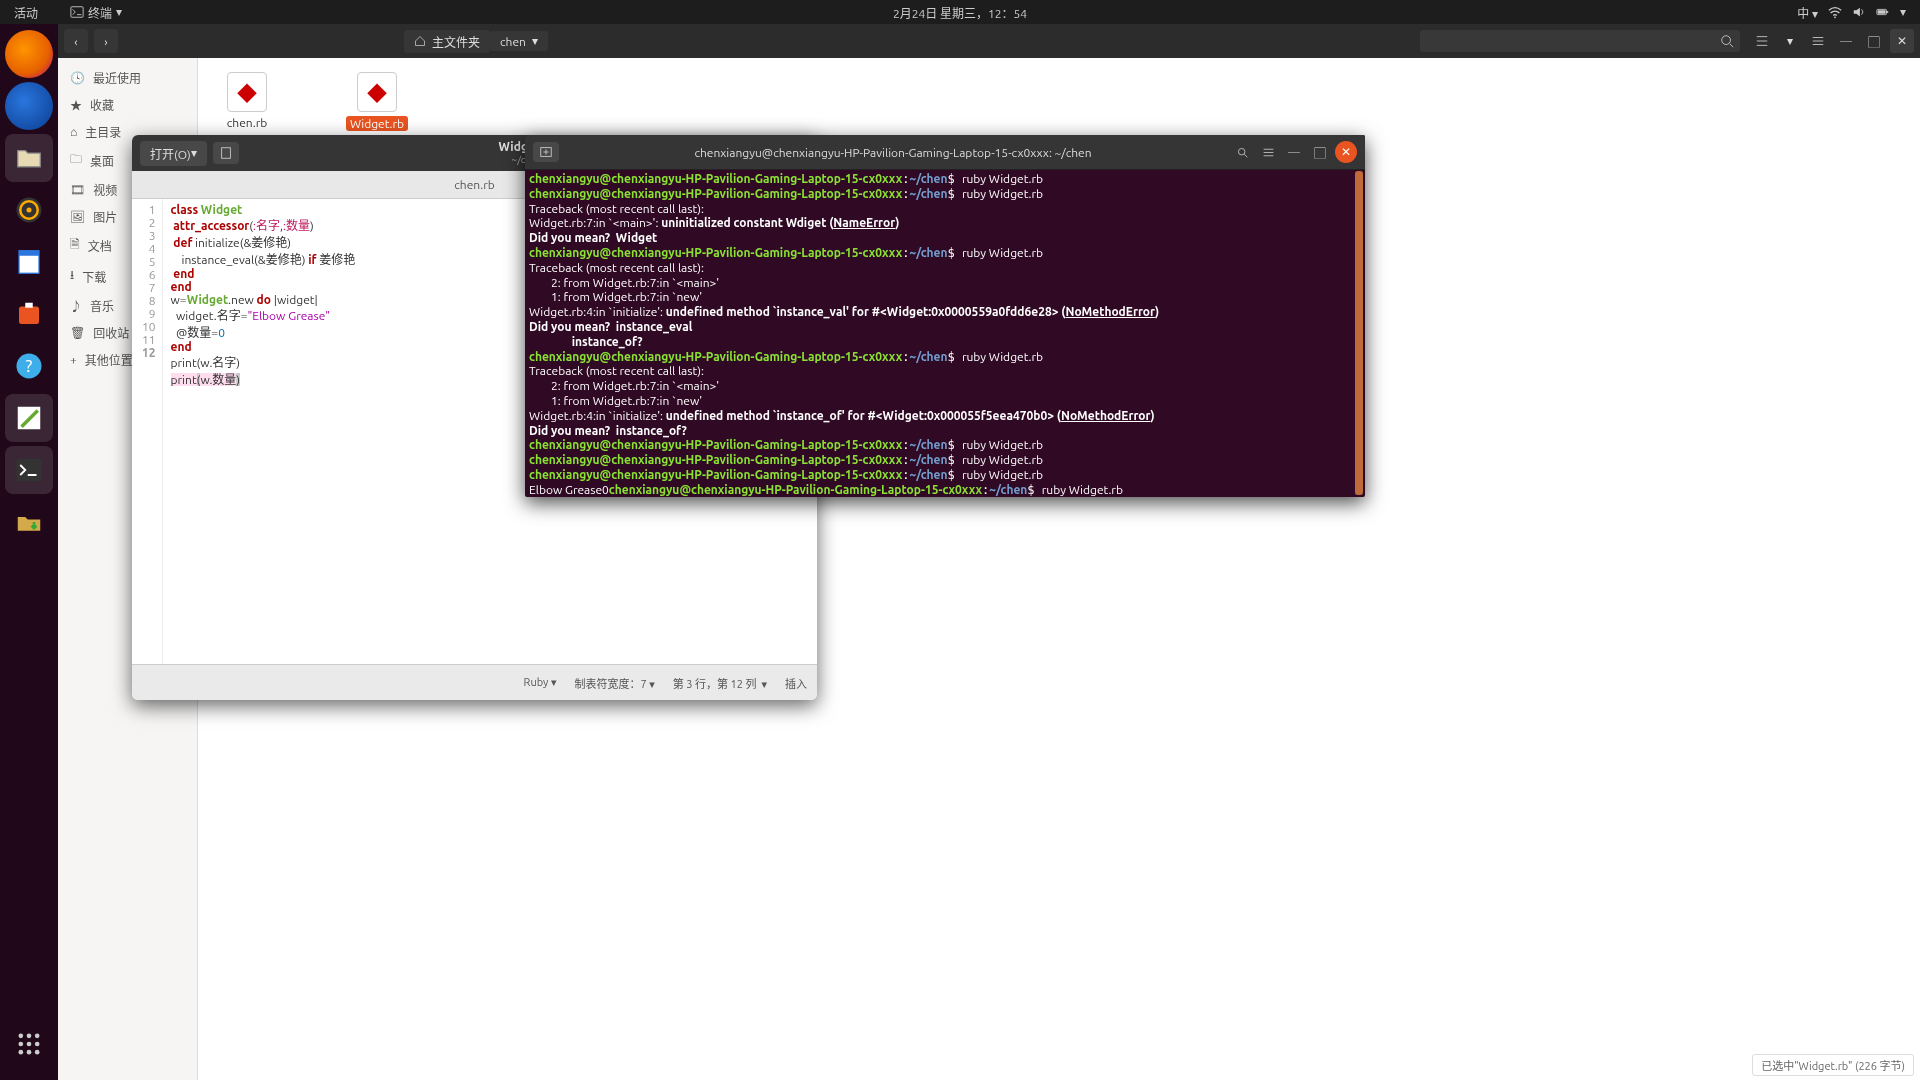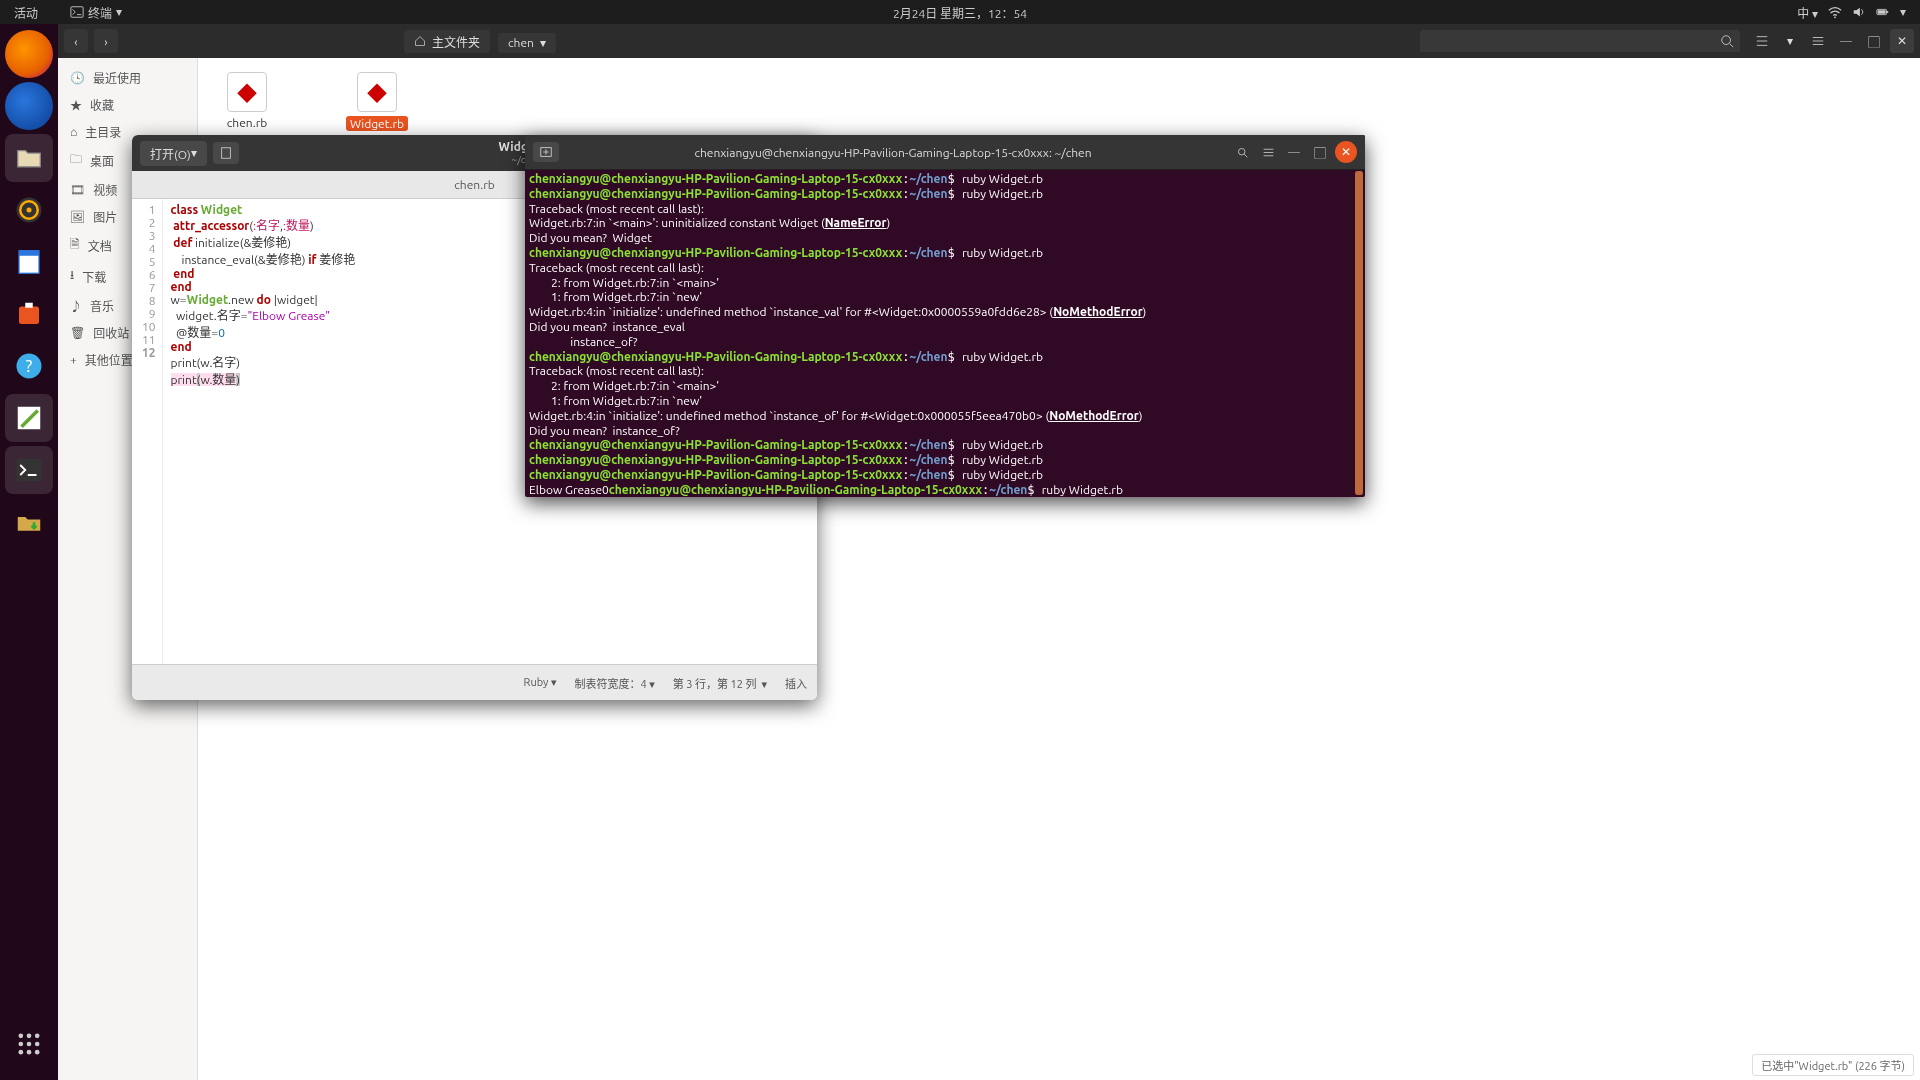--- a/index.html
+++ b/index.html
@@ -21,7 +21,7 @@
 .nautilus { position: absolute; left: 58px; top: 24px; right: 0; bottom: 0; background: #fff; }
 .nautilus-toolbar { height: 34px; background: #2c2c2c; display: flex; align-items: center; padding: 0 6px; gap: 6px; font-size: 12px; color: #ddd; }
 .nautilus-toolbar .nav-btn { width: 24px; height: 24px; border-radius: 4px; display:flex;align-items:center;justify-content:center; background: rgba(255,255,255,0.05); }
-.nautilus-toolbar .path { display:flex; gap:8px; align-items:flex-end; margin-left: 280px; }
+.nautilus-toolbar .path { display:flex; align-items:center; margin-left: 280px; }
 .nautilus-toolbar .path-seg { padding: 3px 10px; background: rgba(255,255,255,0.05); border-radius: 3px; }
 .nautilus-toolbar .right-tools { margin-left:auto; display:flex; gap:4px; align-items:center; }
 .nautilus-toolbar .search-area { width: 320px; height: 22px; background: rgba(255,255,255,0.06); border-radius:3px; margin-right:6px; display:flex;align-items:center;justify-content:flex-end;padding:0 6px;}

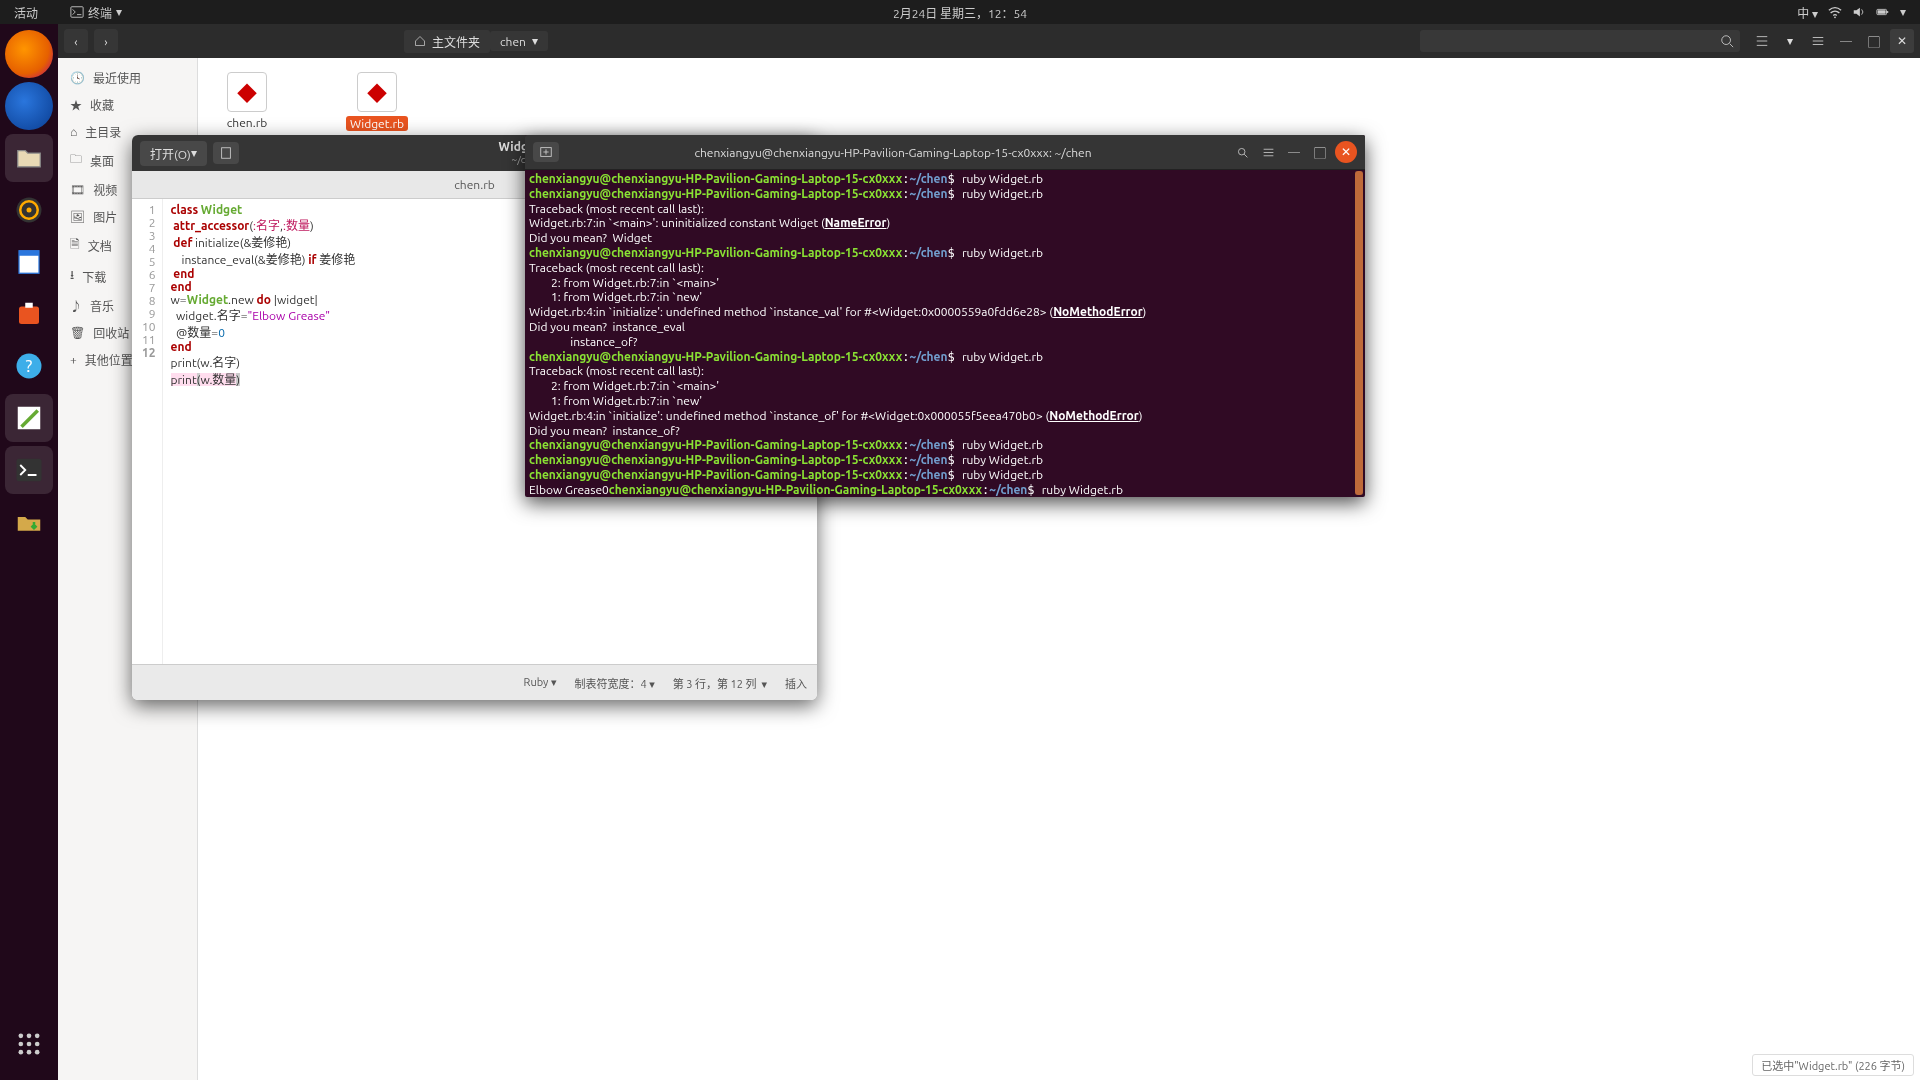--- a/index.html
+++ b/index.html
@@ -66,7 +66,7 @@
 .terminal-body { flex:1; padding:2px 4px; font-family:"DejaVu Sans Mono","Courier New",monospace; font-size:12px; line-height:1.15; color:#fff; white-space:pre-wrap; overflow:hidden; border-top:1px solid #222;}
 .terminal-body .prompt-user { color:#8ae234; font-weight:bold; }
 .terminal-body .prompt-path { color:#729fcf; font-weight:bold; }
-.terminal-body .err-bold { font-weight:normal; color:#fff;text-align:right; }
+.terminal-body .err-bold { font-weight:bold; color:#fff;text-align:right; }
 .terminal-body .err-name { text-decoration:underline; font-weight:bold;}
 .term-scroll { position:absolute; right:2px; top:36px; bottom:2px; width:8px; background:rgba(255,255,255,0.05);}
 .term-scroll .thumb { position:absolute; top:0; width:100%; height:100%; background:#bf6a3a; border-radius:3px;}

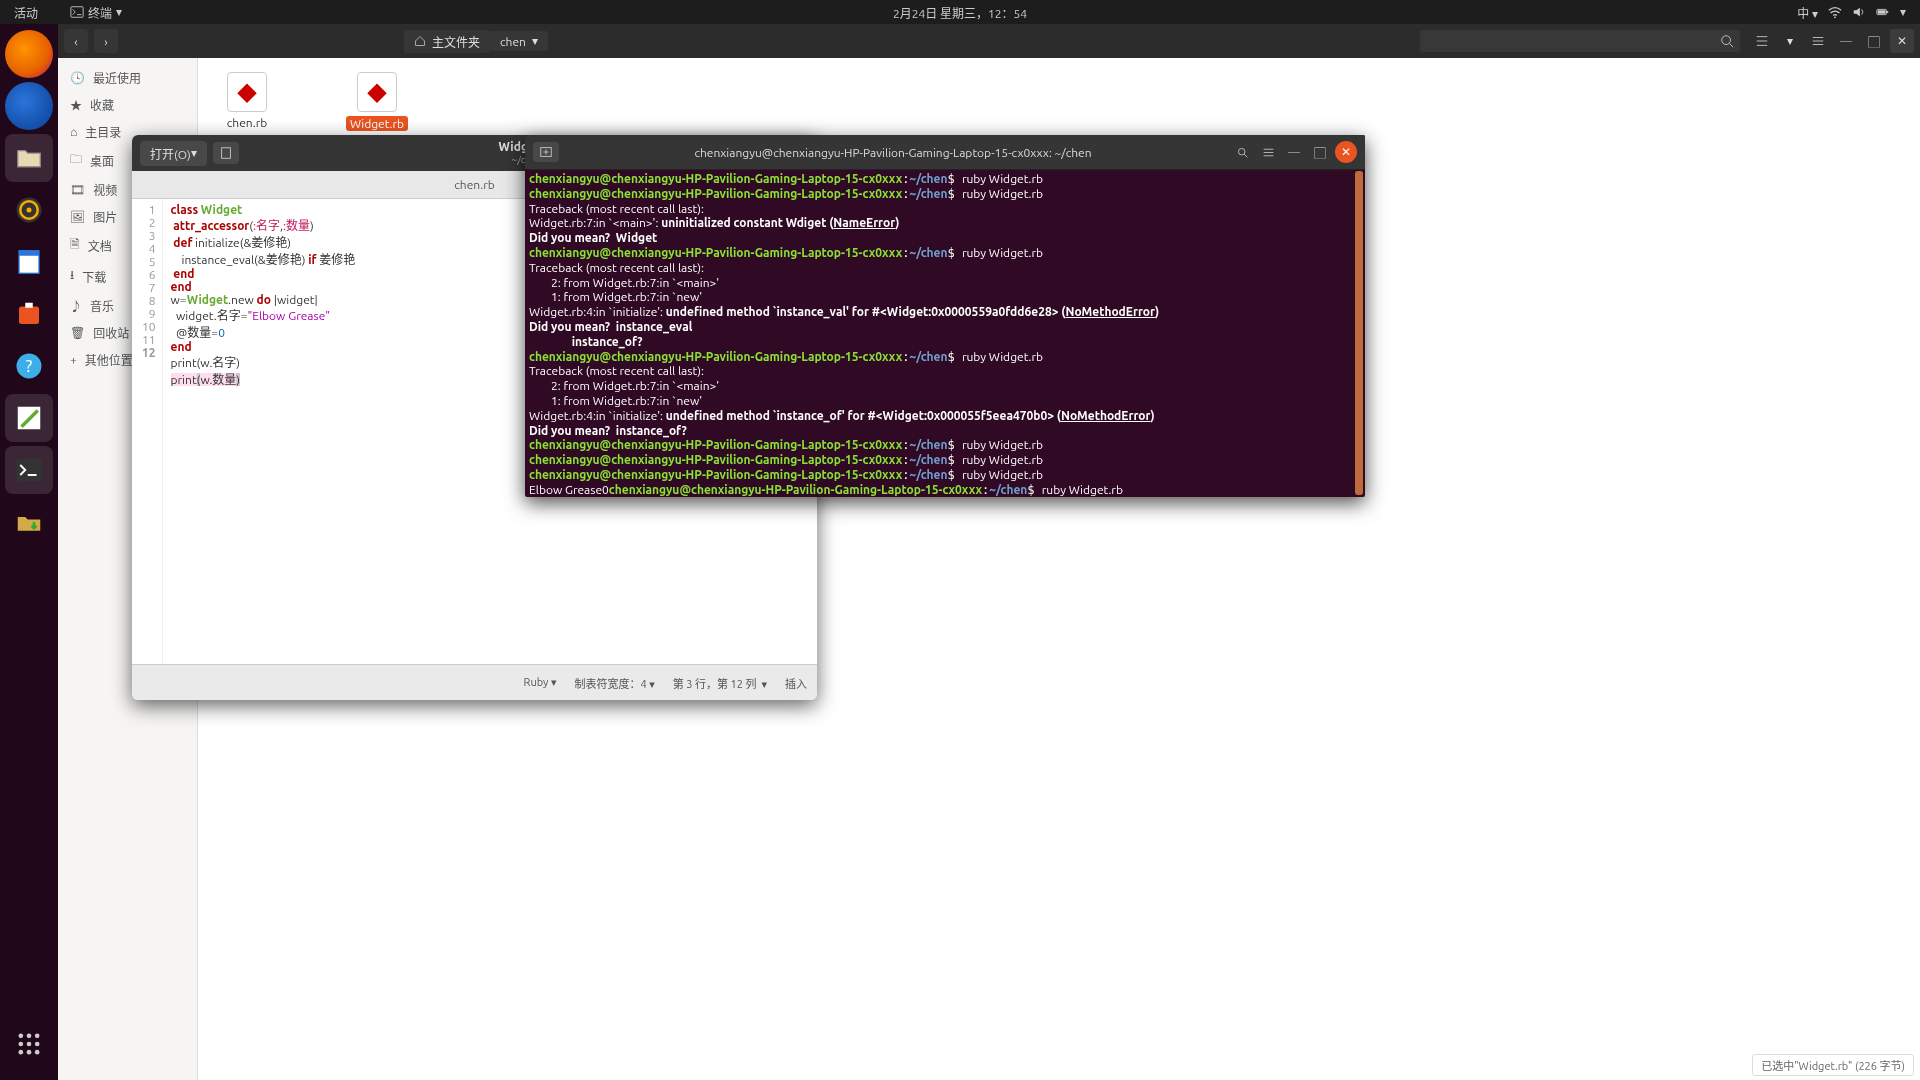--- a/index.html
+++ b/index.html
@@ -313,7 +313,7 @@
   </div>
   <div class="gedit-status">
     <span><span>Ruby</span> ▾</span>
-    <span><span>制表符宽度：4</span> ▾</span>
+    <span><span>制表符宽度：7</span> ▾</span>
     <span><span>第 3 行，第 12 列</span>&nbsp;&nbsp;▾</span>
     <span>插入</span>
   </div>

